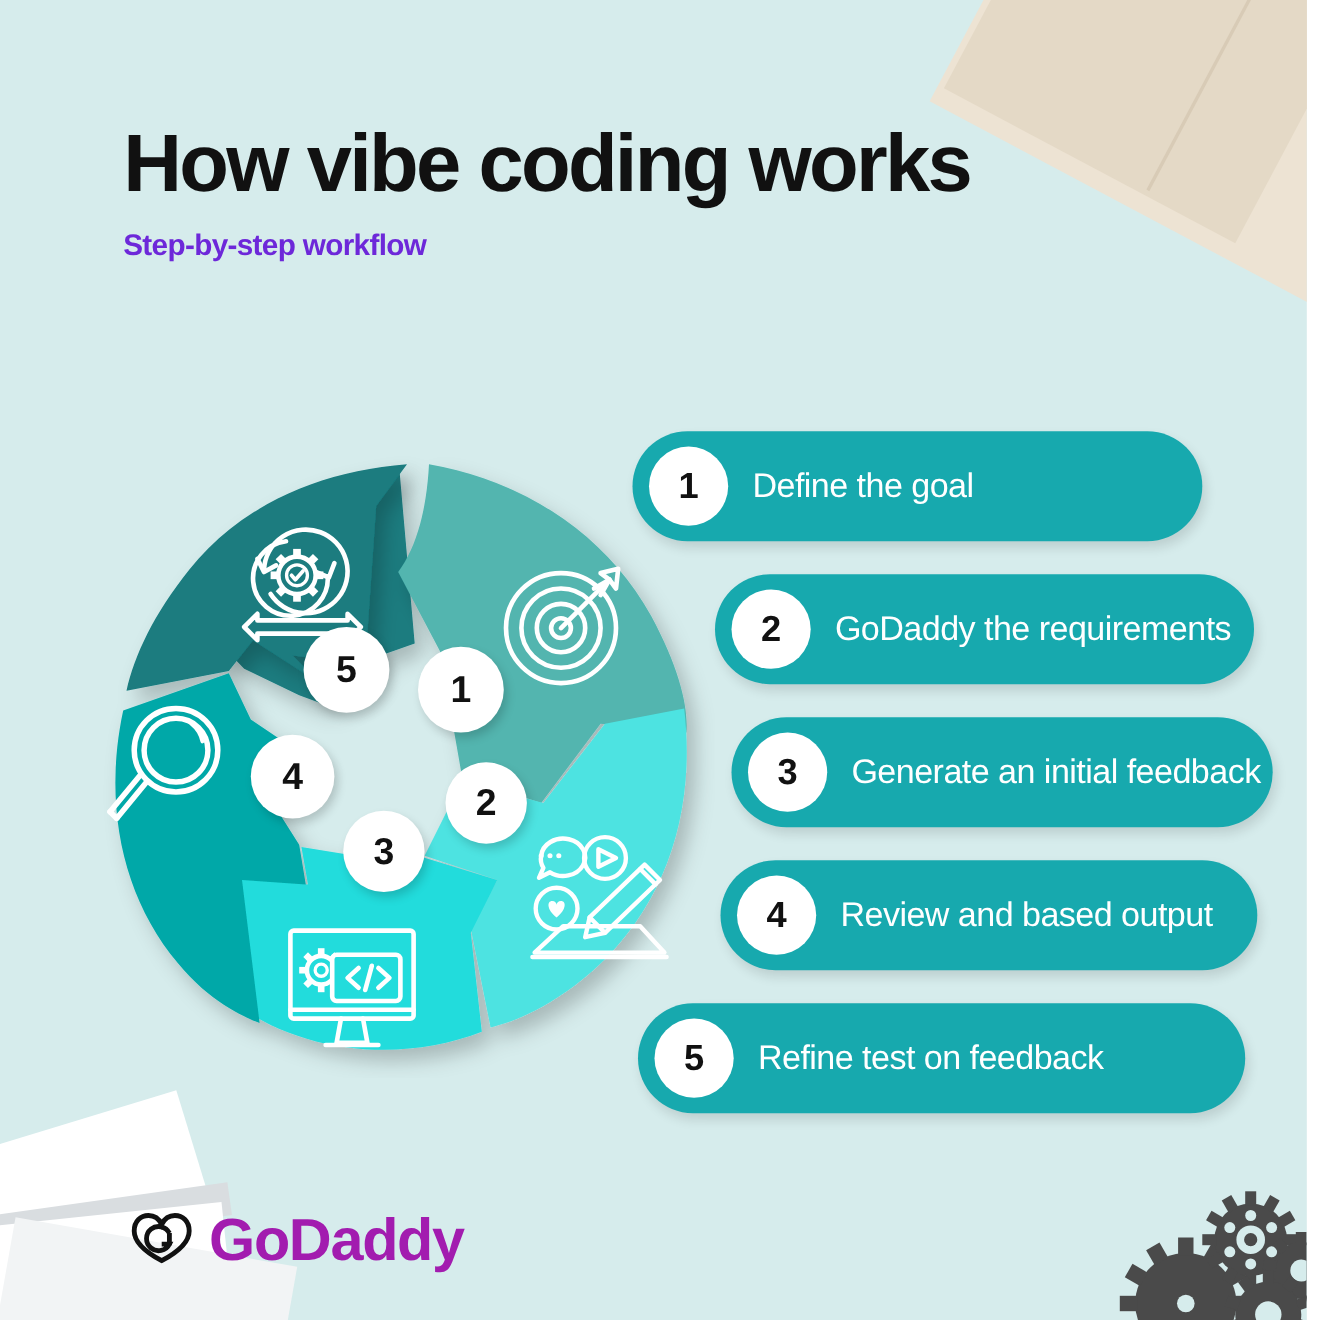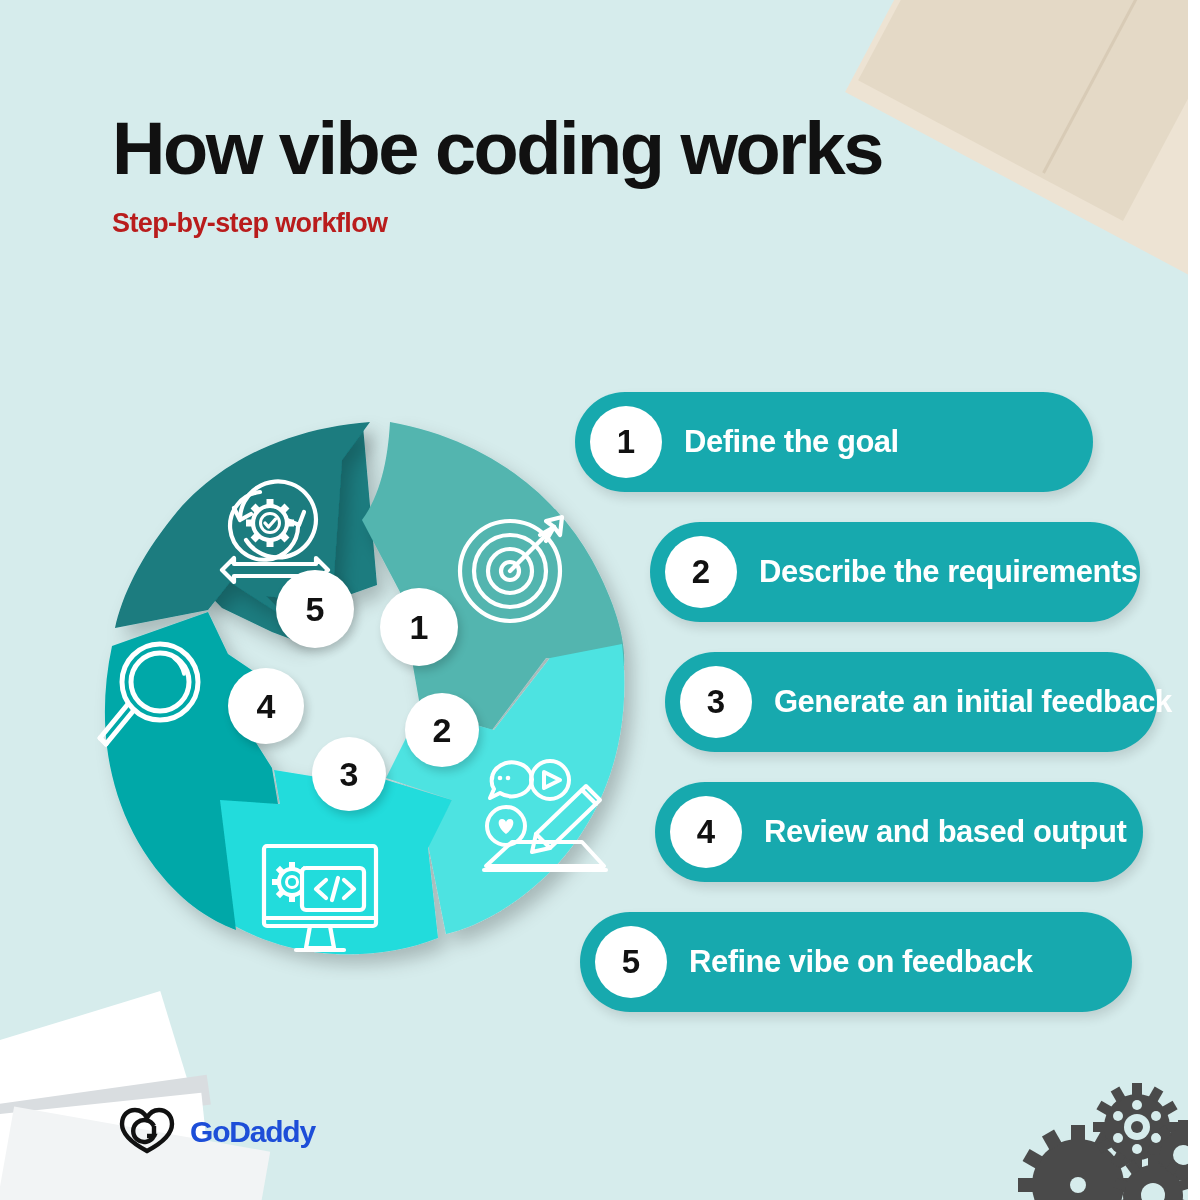--- a/index.html
+++ b/index.html
@@ -90,7 +90,7 @@
   }
   #page-subtitle {
     margin-top: 22px;
-    font-size: 27px; font-weight: 700; color: #b91c1c;
+    font-size: 27px; font-weight: 700; color: #6d28d9;
     letter-spacing: -0.6px;
   }
 

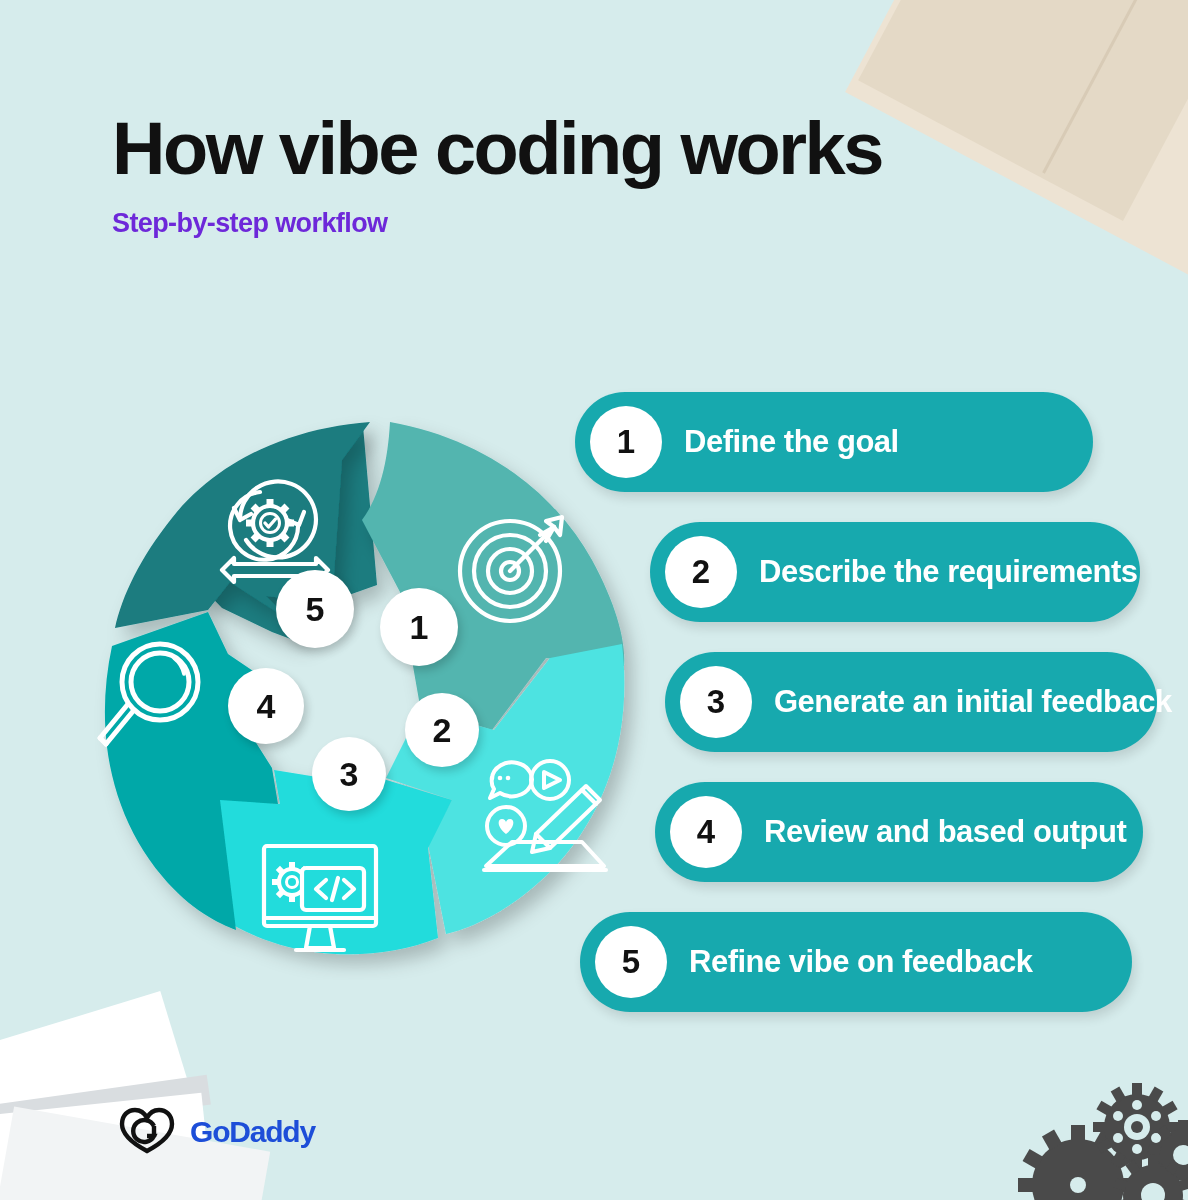--- a/index.html
+++ b/index.html
@@ -136,7 +136,7 @@
   }
   .step-label {
     margin-left: 22px;
-    font-size: 31px; font-weight: 700; color: #FFFFFF;
+    font-size: 31px; font-weight: 400; color: #FFFFFF;
     letter-spacing: -0.5px;
     white-space: nowrap;
   }

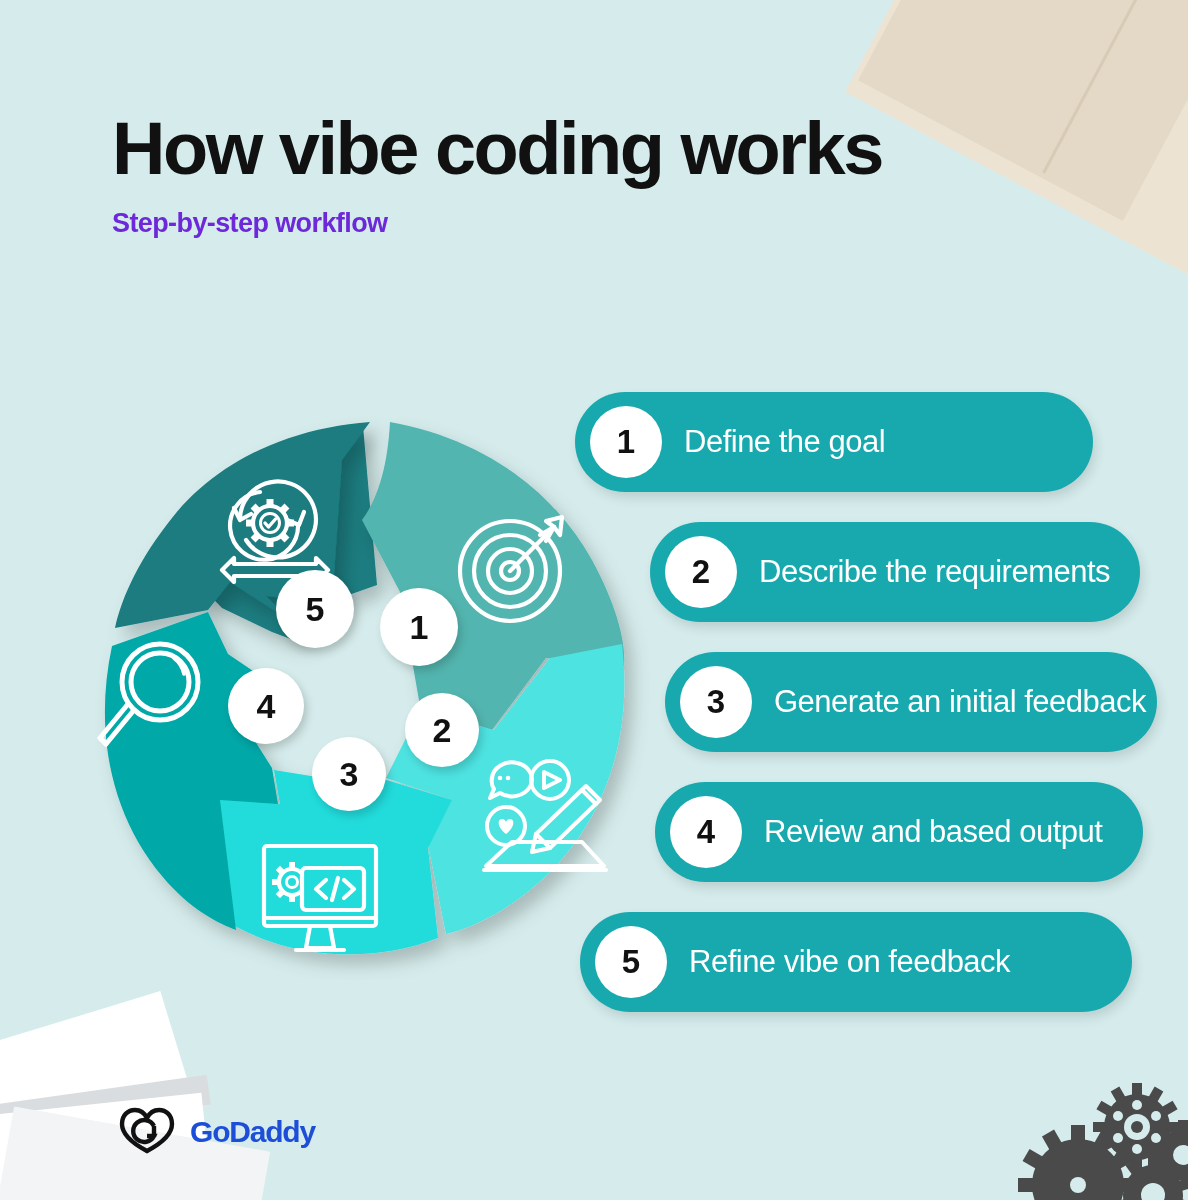--- a/index.html
+++ b/index.html
@@ -448,7 +448,7 @@
       <div class="step-badge">
         <span>2</span>
       </div>
-      <div class="step-label">Describe the requirements</div>
+      <div class="step-label">GoDaddy the requirements</div>
     </div>
 
     <div class="step-pill" id="pill-3">

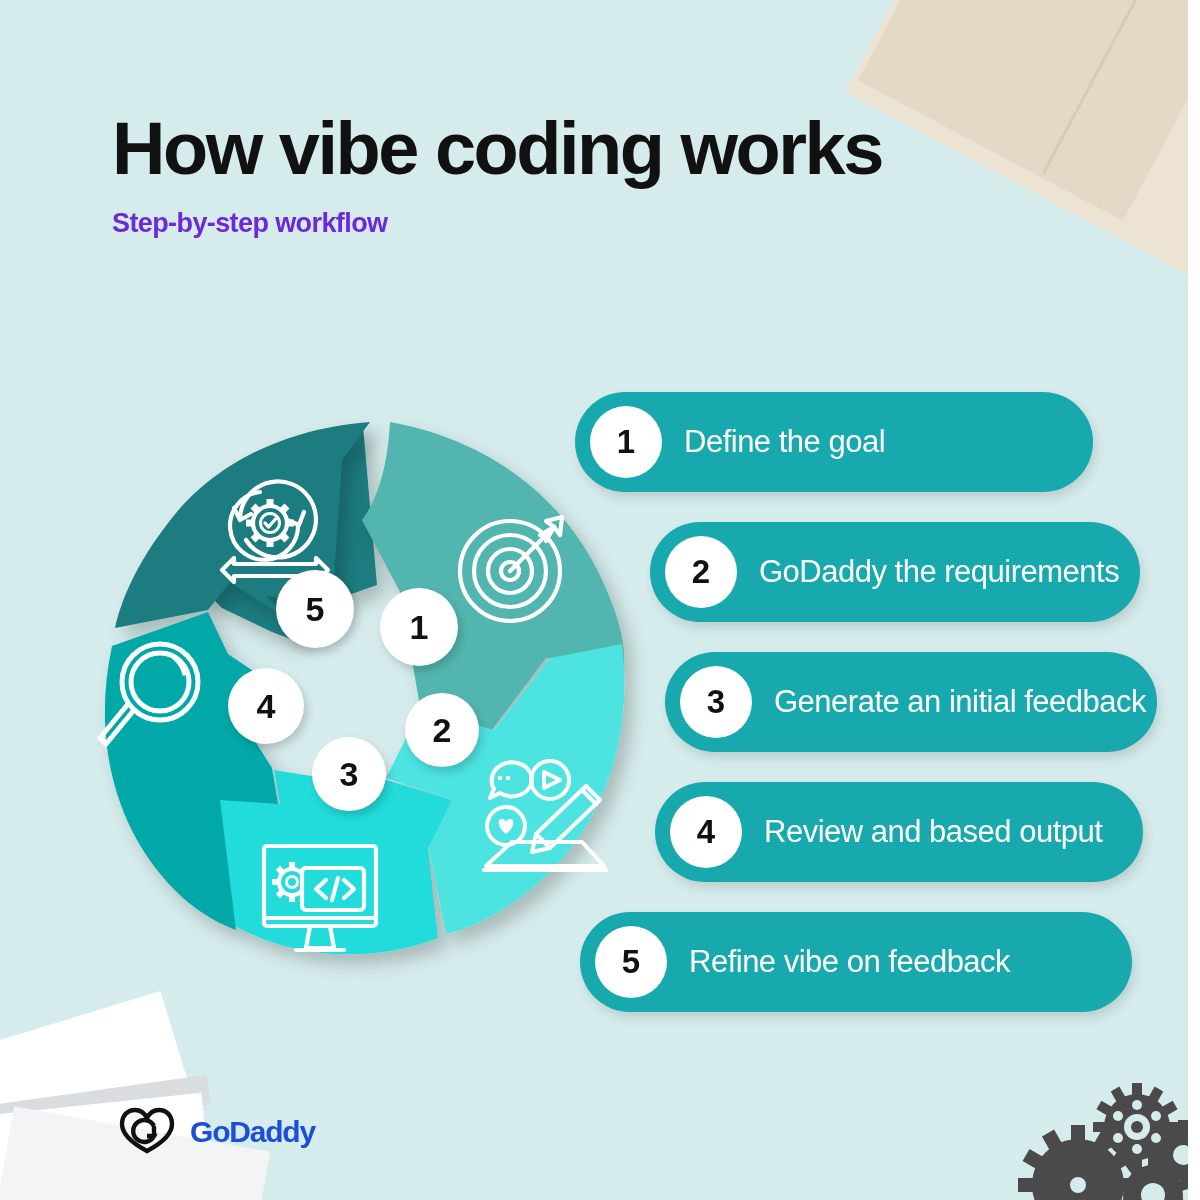--- a/index.html
+++ b/index.html
@@ -469,7 +469,7 @@
       <div class="step-badge">
         <span>5</span>
       </div>
-      <div class="step-label">Refine vibe on feedback</div>
+      <div class="step-label">Refine test on feedback</div>
     </div>
 
   </div>

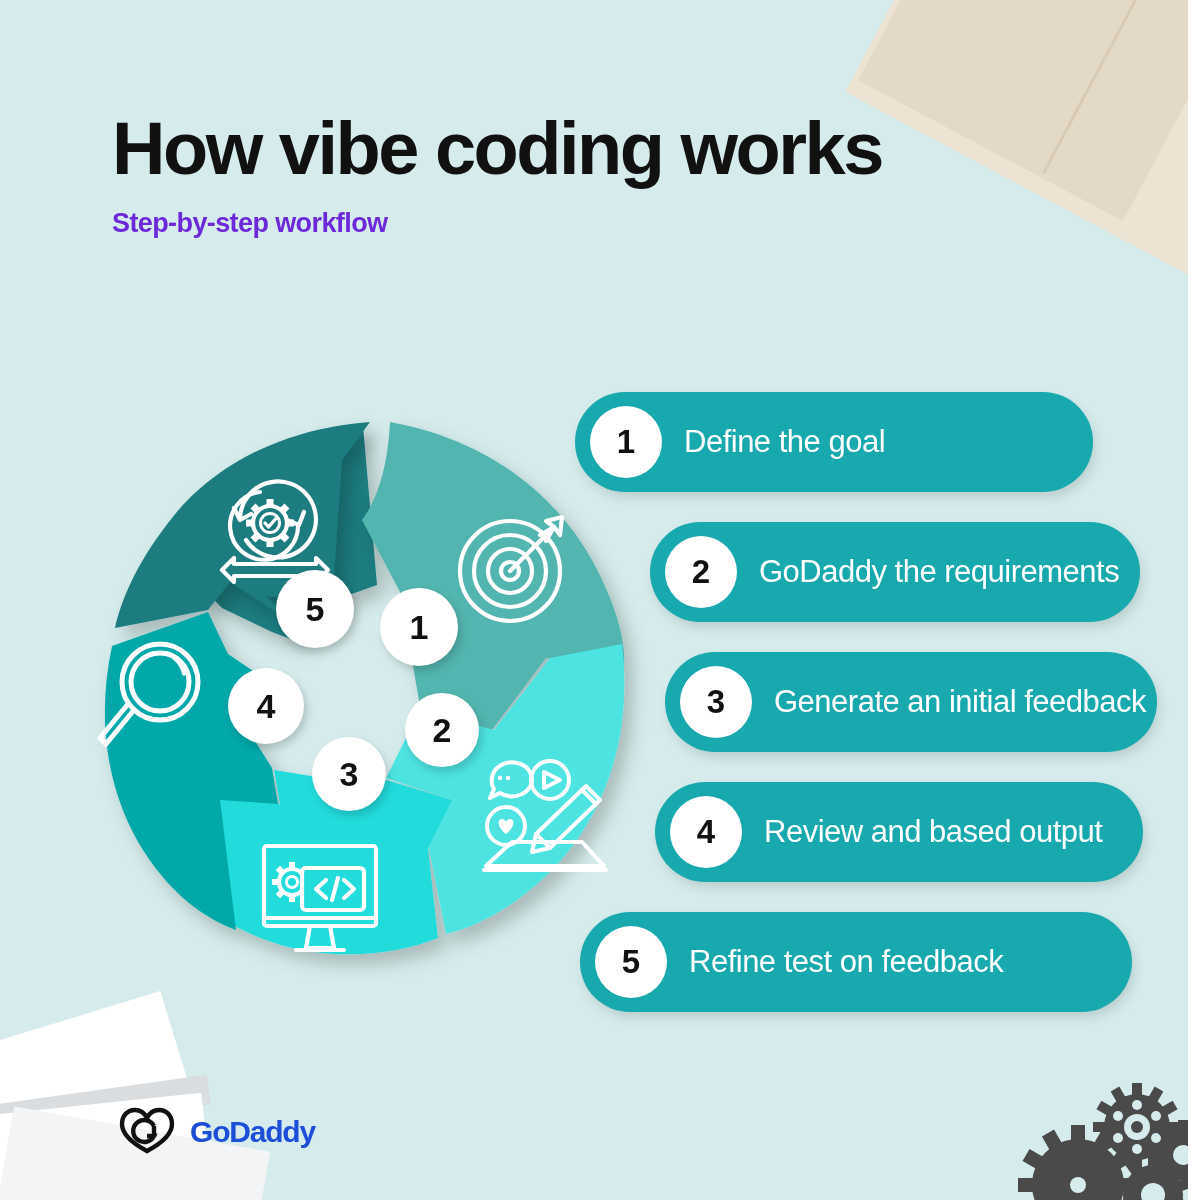--- a/index.html
+++ b/index.html
@@ -153,7 +153,7 @@
     display: flex; align-items: center; gap: 14px;
   }
   #brand-name {
-    font-size: 30px; font-weight: 800; color: #1d4ed8;
+    font-size: 54px; font-weight: 800; color: #a21caf;
     letter-spacing: -1.2px;
   }
 </style>

